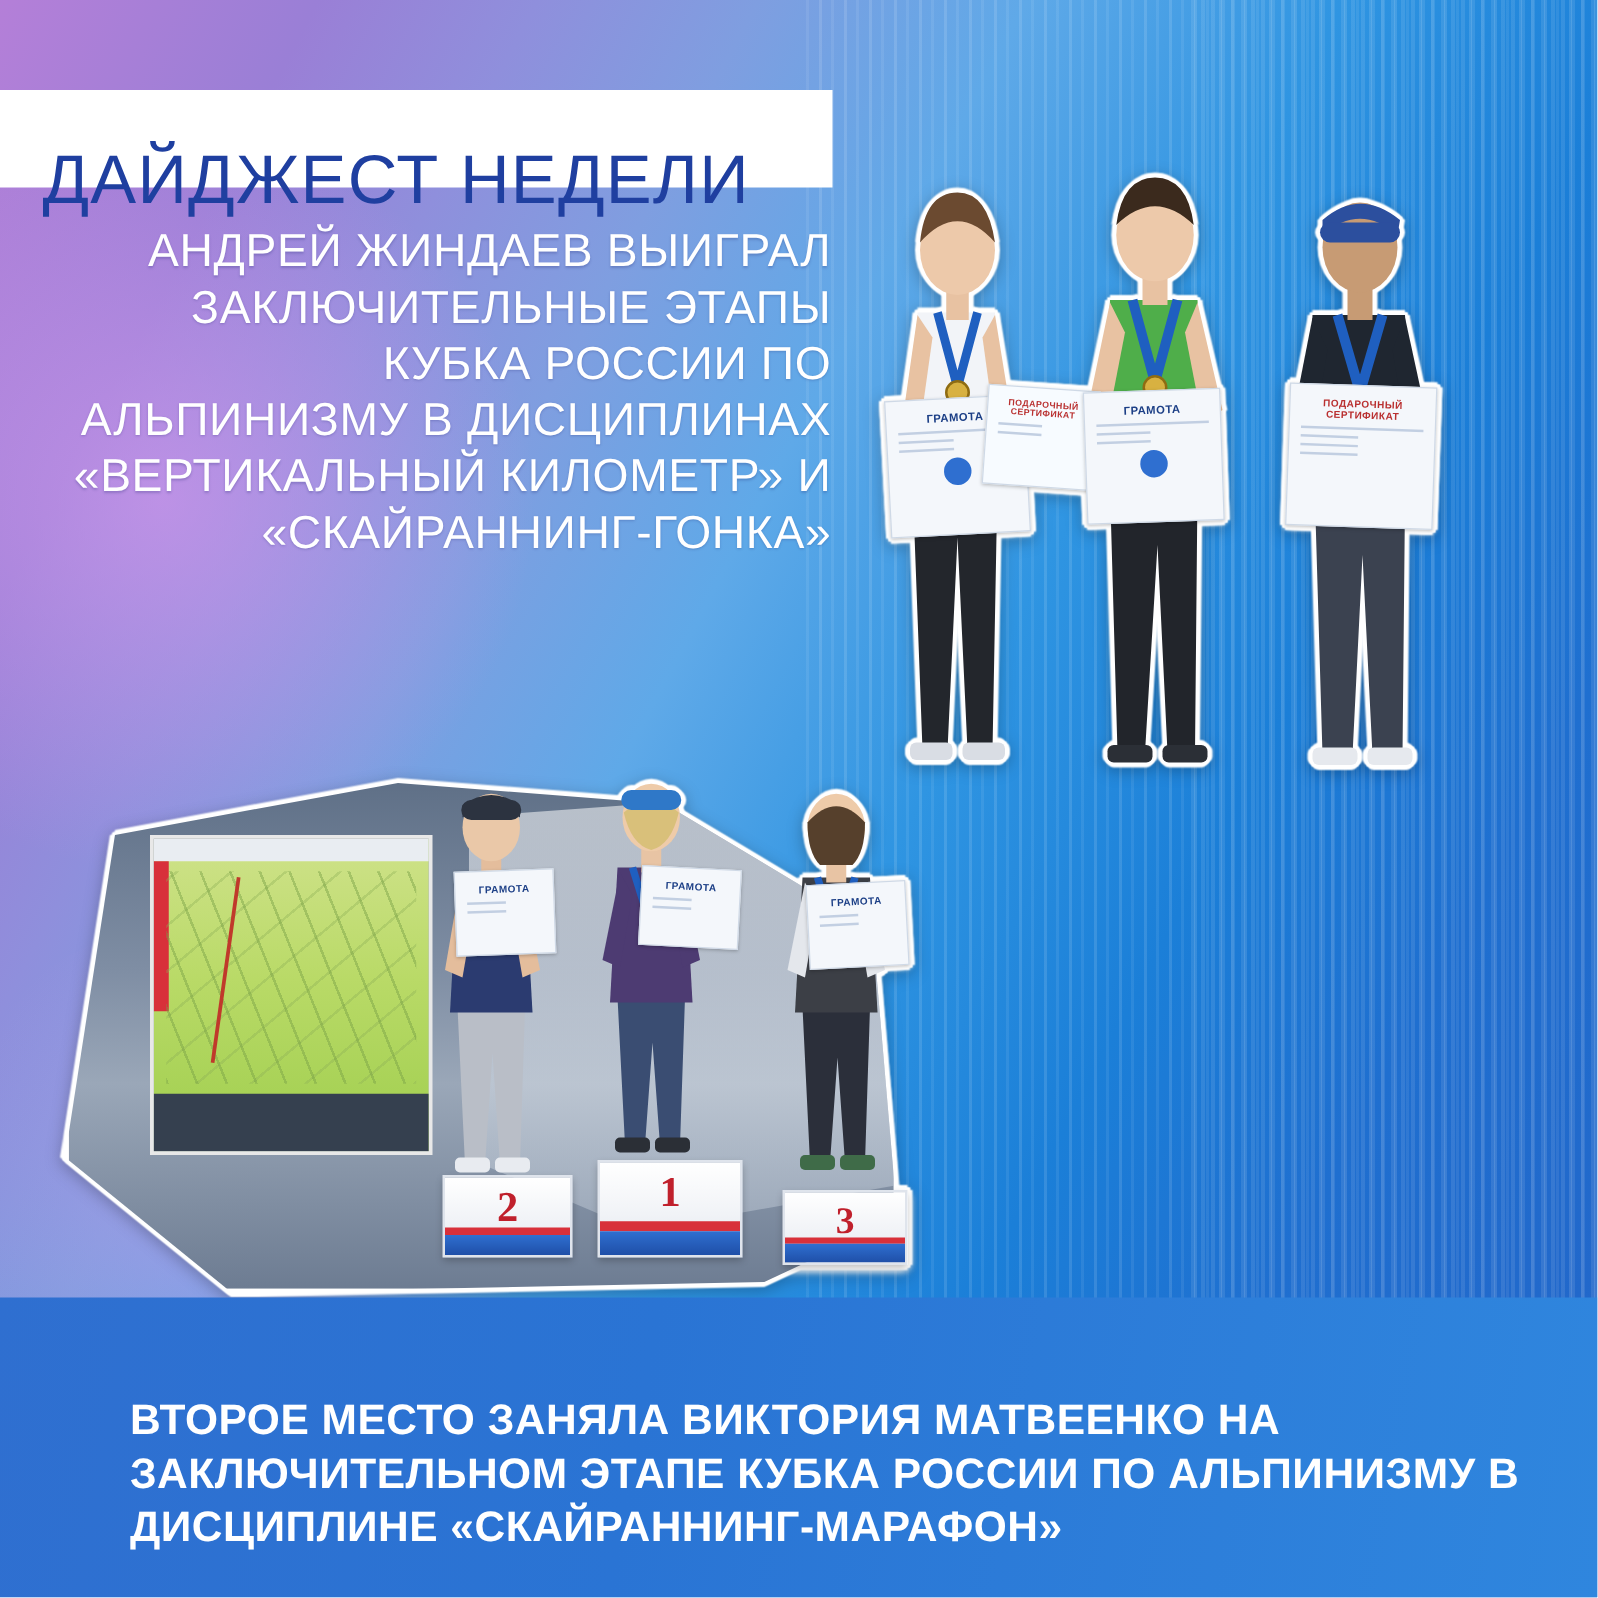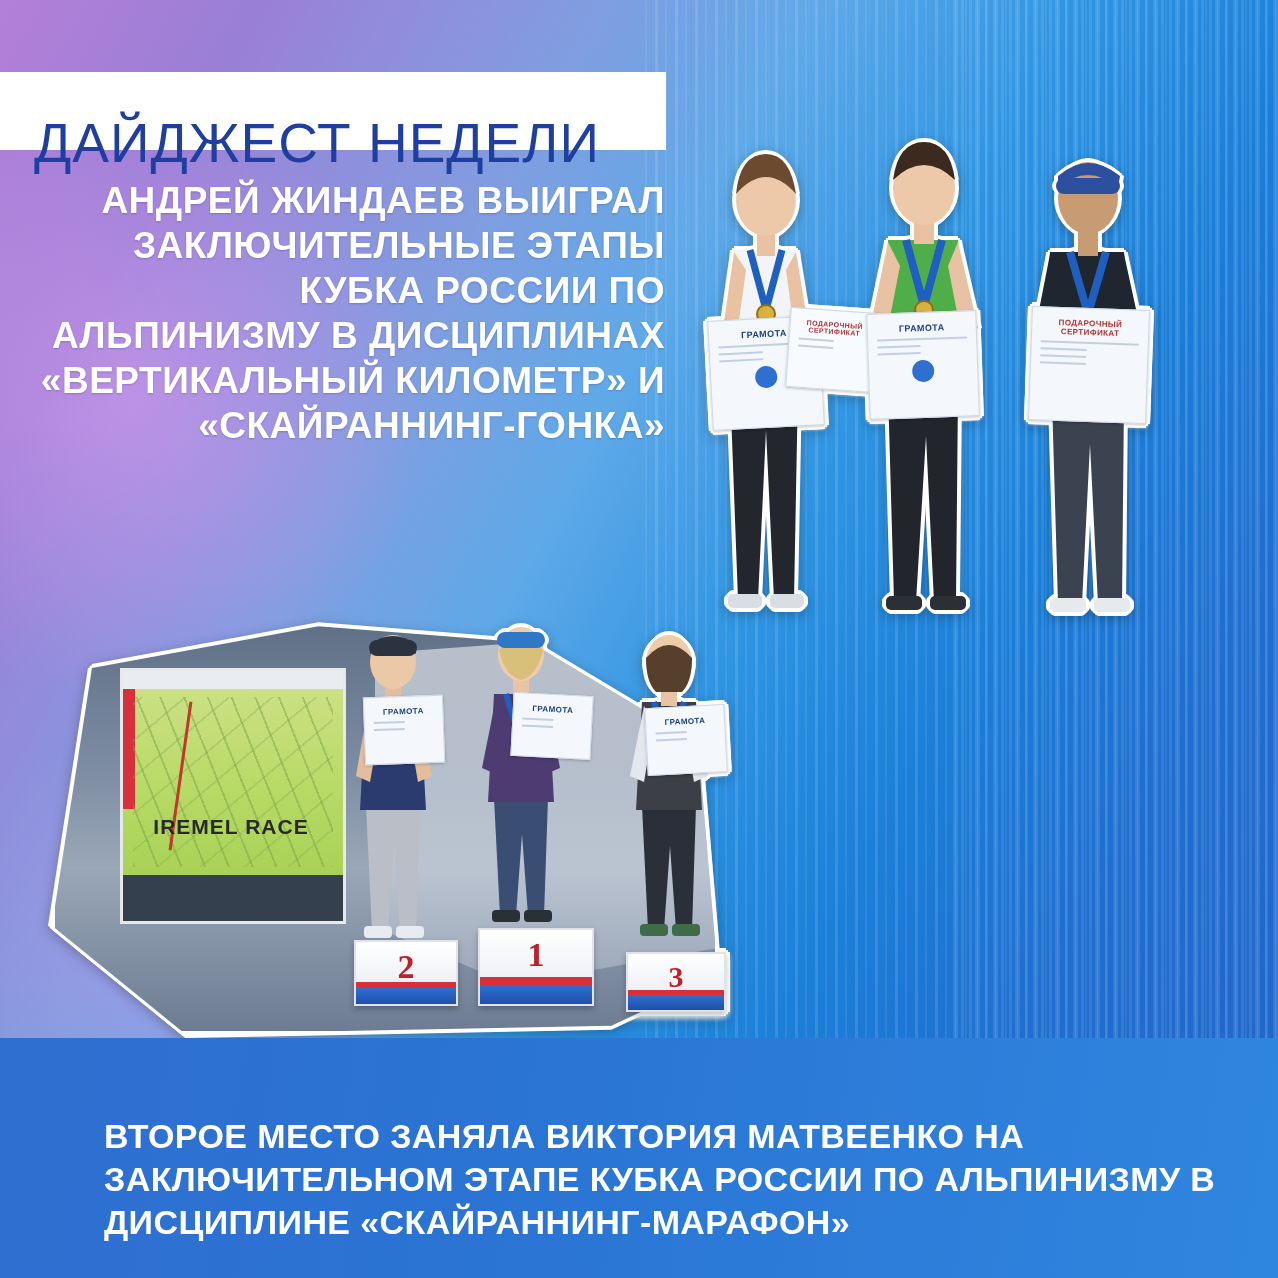--- a/index.html
+++ b/index.html
@@ -120,7 +120,7 @@
     width: 625px;
     text-align: right;
     color: #ffffff;
-    font-weight: bold;
+    font-weight: normal;
     font-size: 37px;
     line-height: 45px;
     letter-spacing: 0.5px;

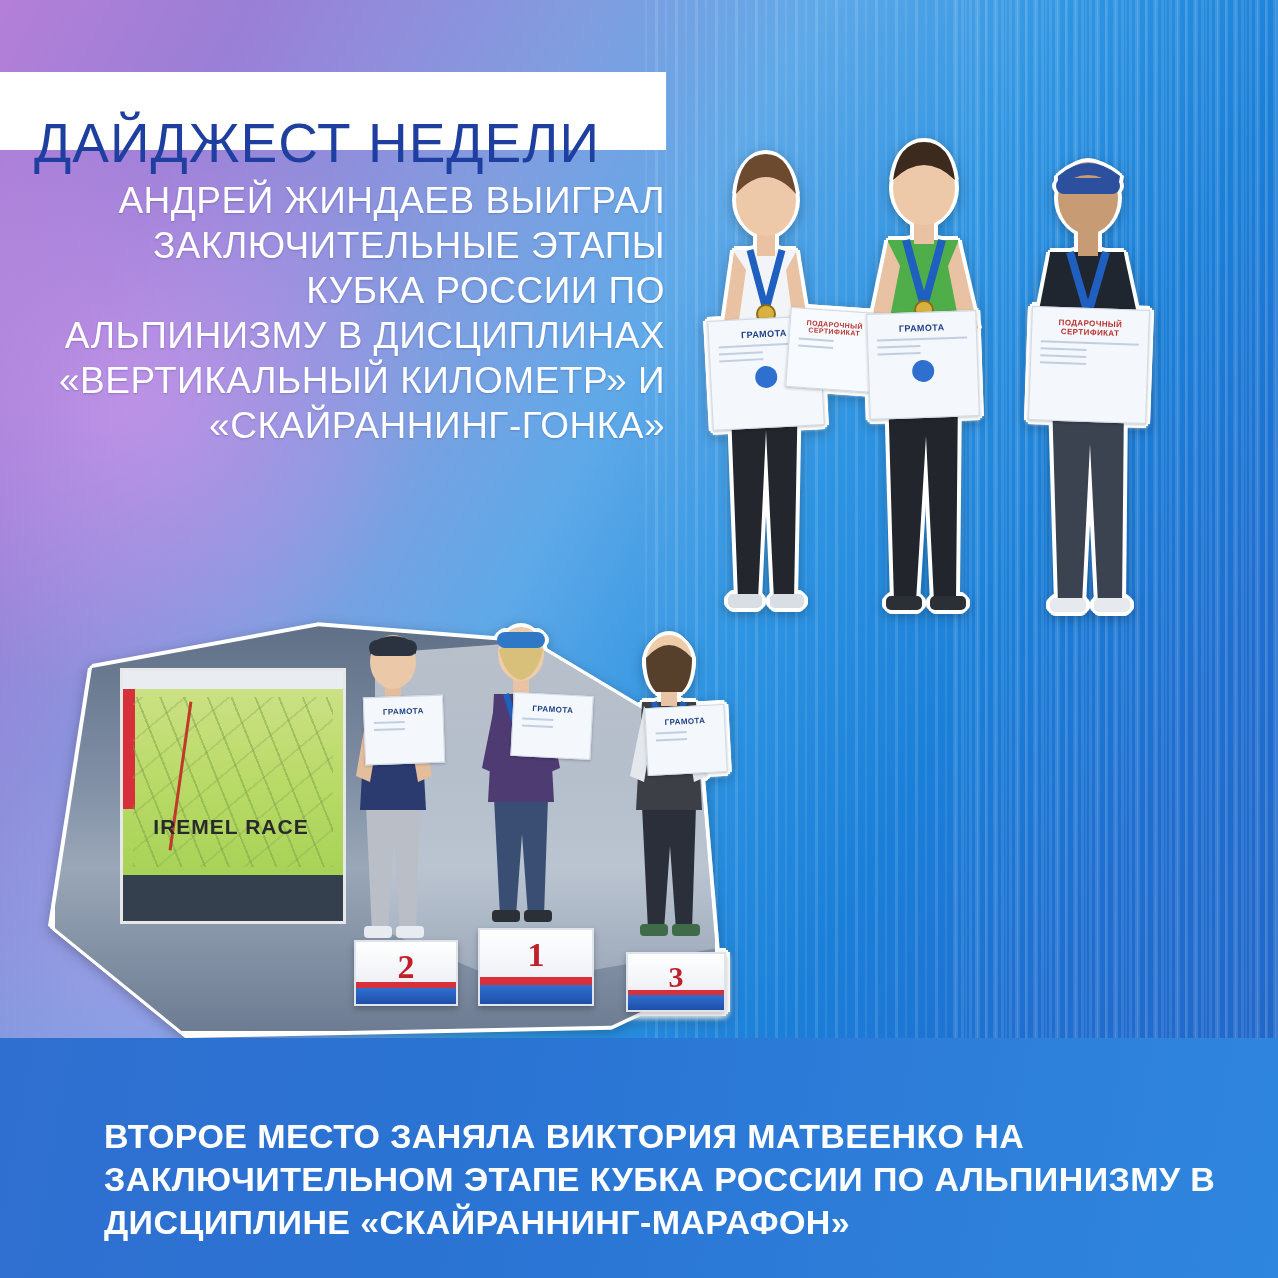--- a/index.html
+++ b/index.html
@@ -418,7 +418,6 @@
       <div class="b-red"></div>
       <div class="b-trail"></div>
       <div class="b-route"></div>
-      <div class="b-logo">IREMEL RACE</div>
       <div class="b-foot"></div>
     </div>
 

